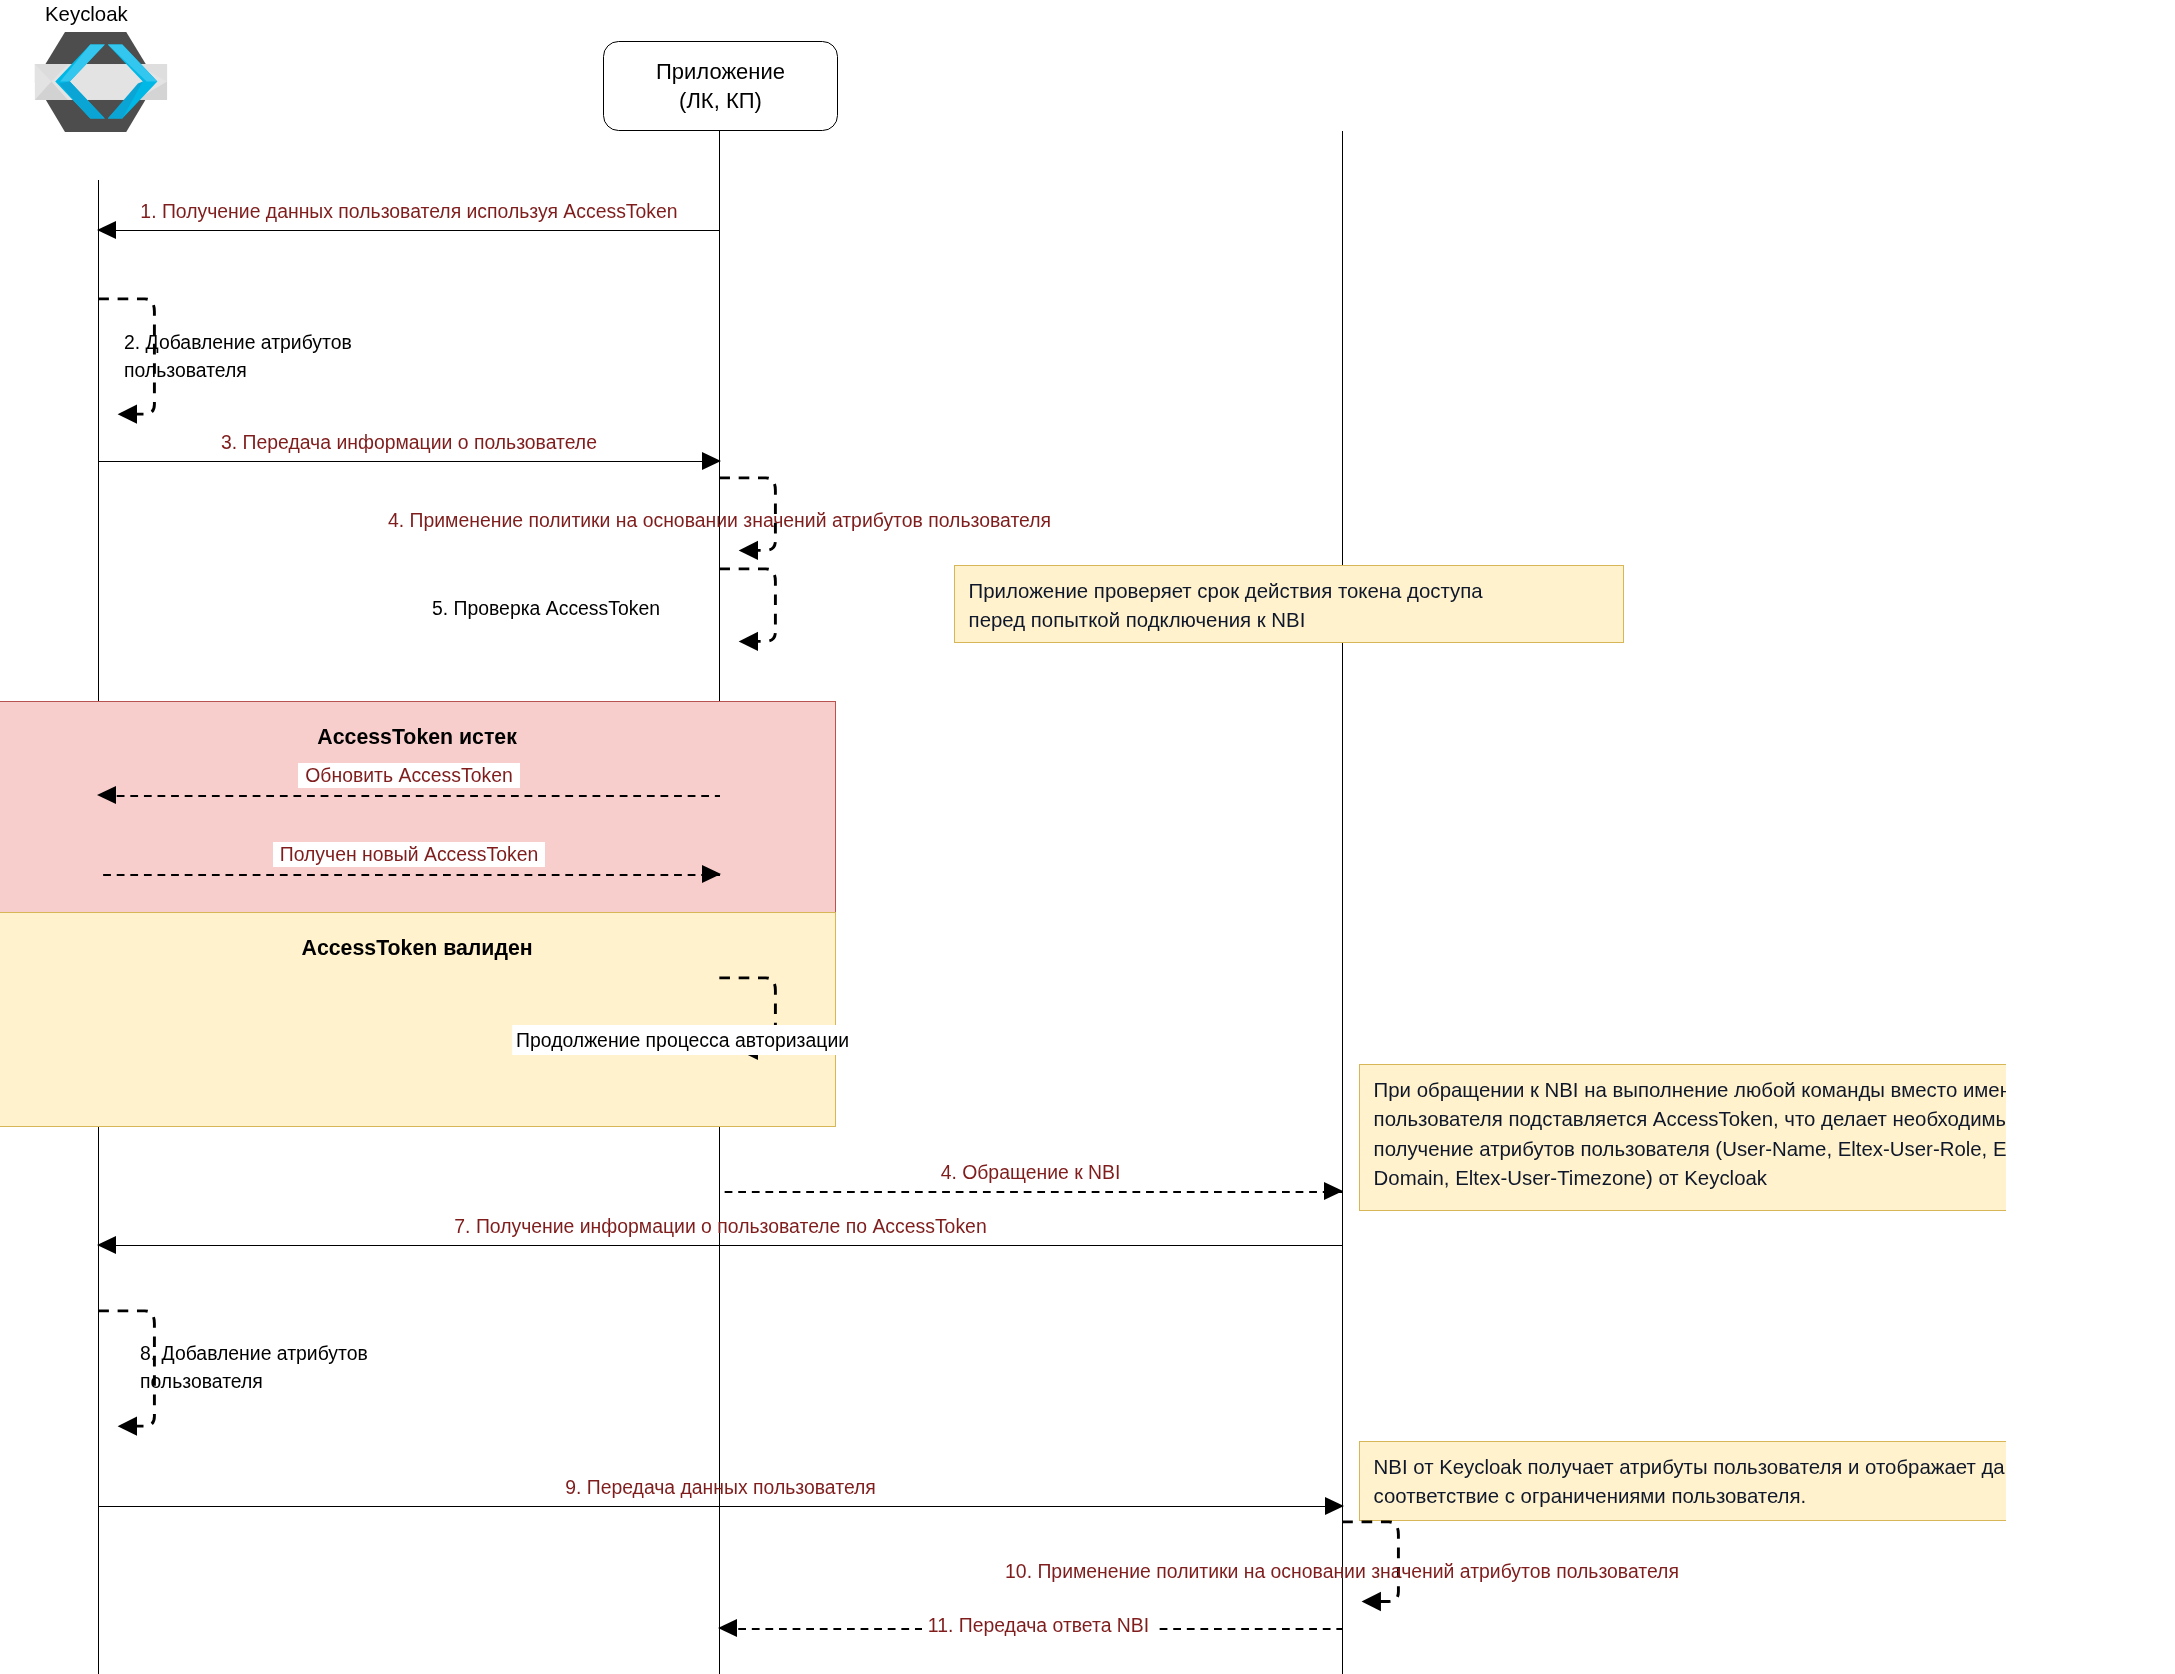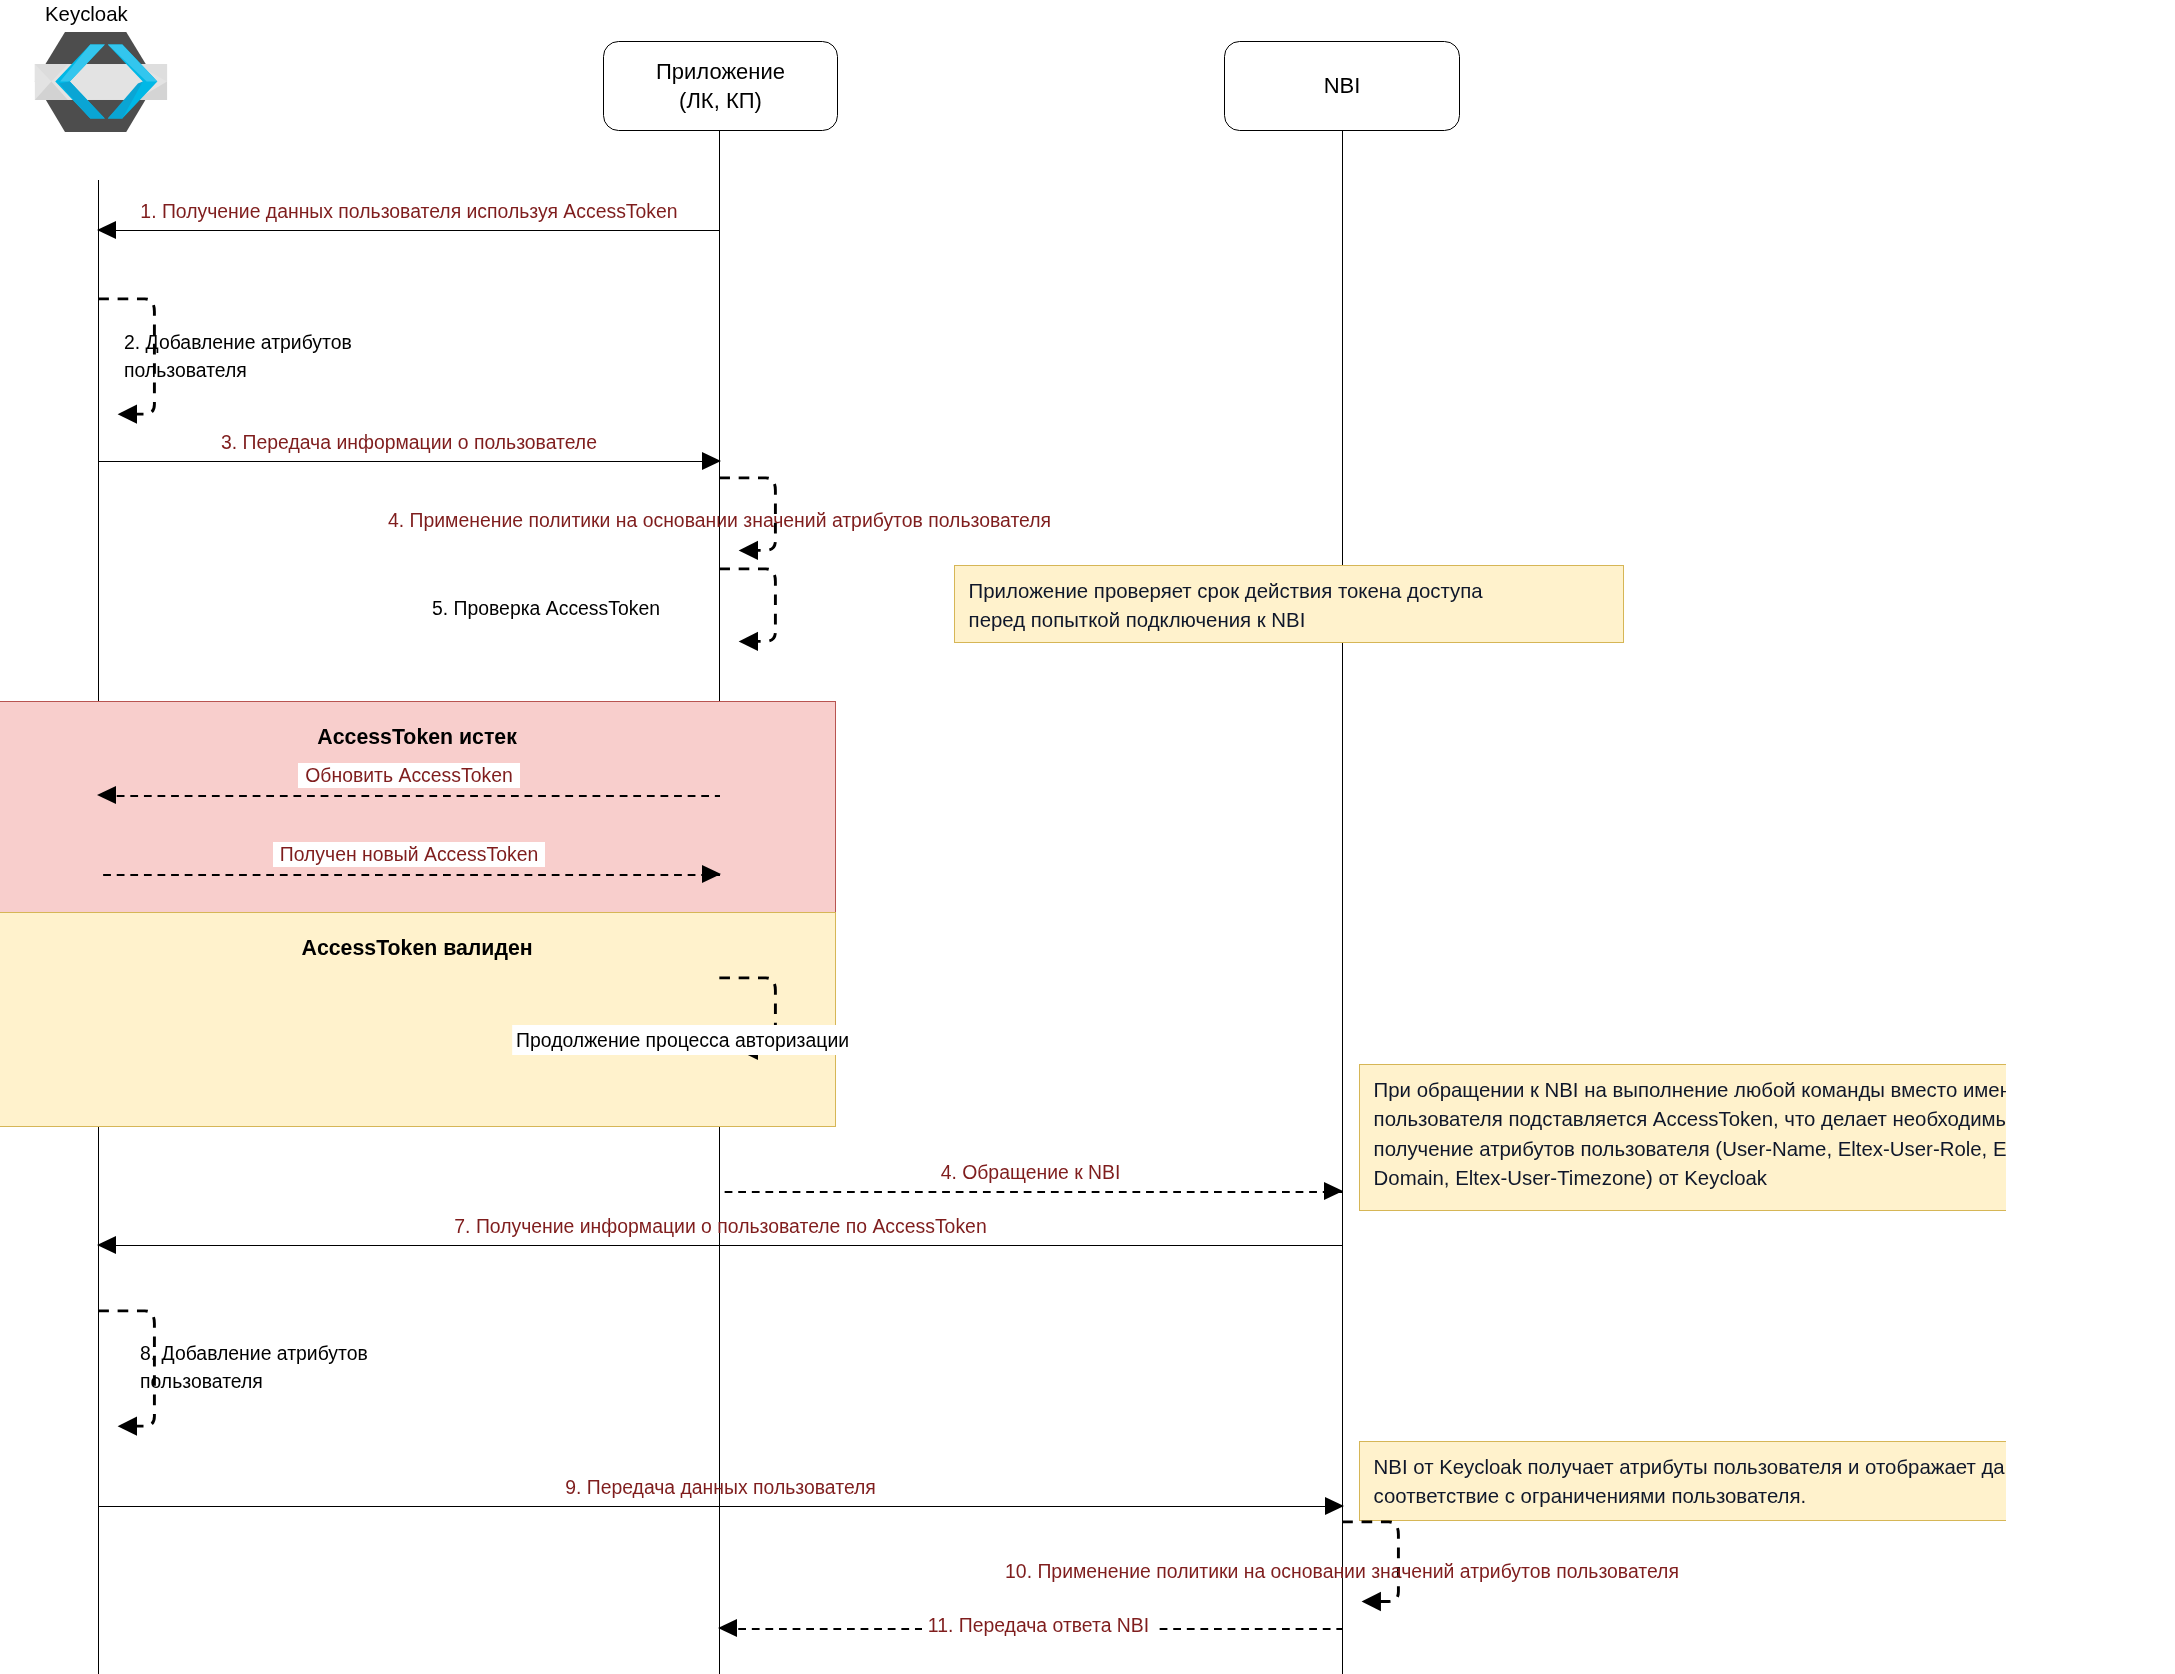--- a/index.html
+++ b/index.html
@@ -197,9 +197,6 @@
   </div>
   <div class="lifeline" style="left:719px; top:131px; height:1544px;"></div>
 
-  <div class="participant-box" style="left:1224px; top:41px; width:236px; height:90px;">
-    <span class="participant-label">NBI</span>
-  </div>
   <div class="lifeline" style="left:1342px; top:131px; height:1544px;"></div>
 
   <div class="fragment expired" style="left:-1.9px; top:701px; width:838px; height:212px;">

